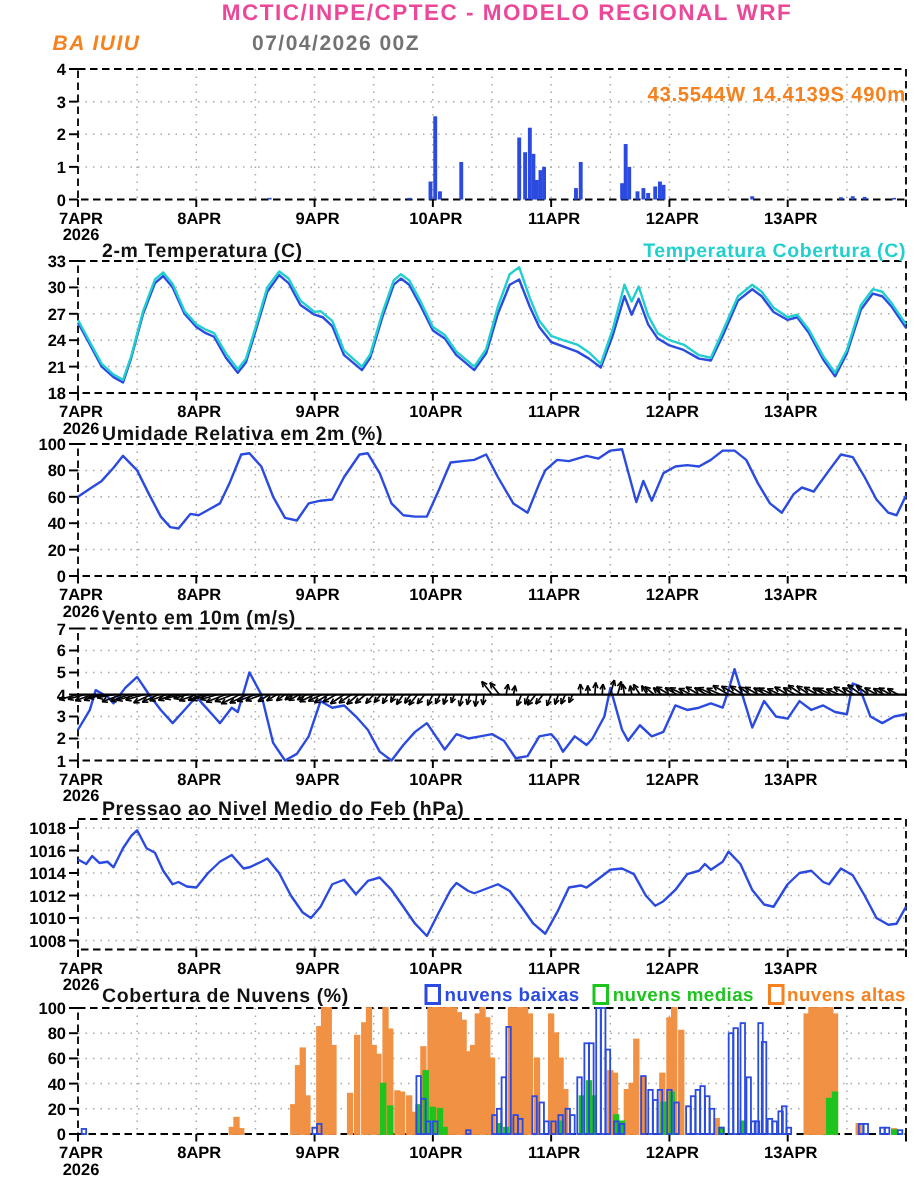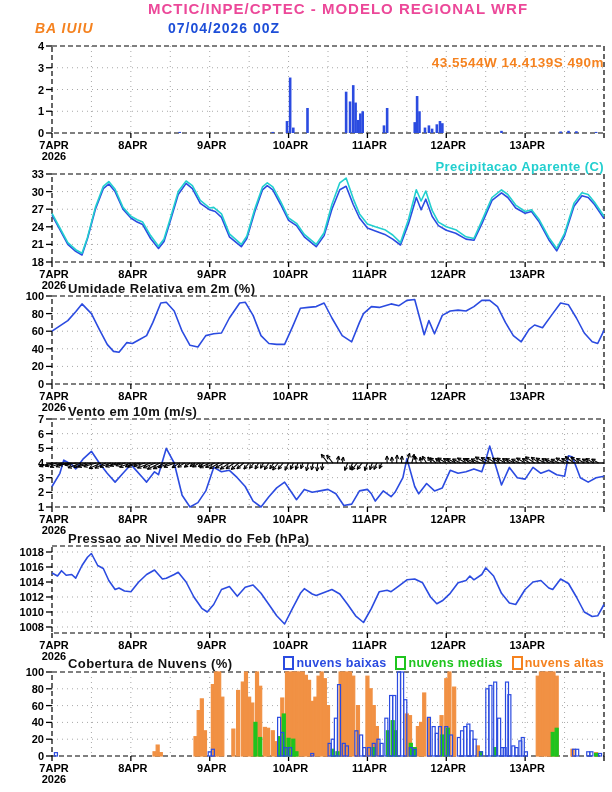--- a/index.html
+++ b/index.html
@@ -826,7 +826,7 @@
 
   <div class="ov hdr1" style="color: #ec4899; padding-left: 32px;">MCTIC/INPE/CPTEC - MODELO REGIONAL WRF</div>
   <div class="ov hdr2a" style="color: rgb(245, 130, 31); font-style: italic;">BA IUIU</div>
-  <div class="ov hdr2b" style="color: #1d4ed8;">07/04/2026 00Z</div>
+  <div class="ov hdr2b" style="color: #737373;">07/04/2026 00Z</div>
   <div class="ov loc" style="color: rgb(245, 130, 31); margin-top: 24px;">43.5544W 14.4139S 490m</div>
 
   <div class="ov rlabel" style="right: 8px; top: 159px; color: rgb(34, 207, 207);">Precipitacao Aparente (C)</div>

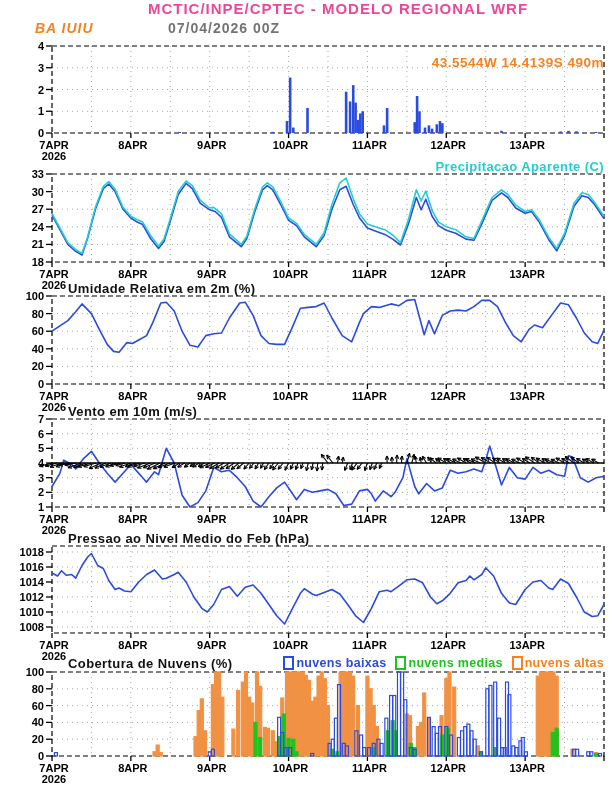--- a/index.html
+++ b/index.html
@@ -829,6 +829,7 @@
   <div class="ov hdr2b" style="color: #737373;">07/04/2026 00Z</div>
   <div class="ov loc" style="color: rgb(245, 130, 31); margin-top: 24px;">43.5544W 14.4139S 490m</div>
 
+  <div class="ov ptitle" style="left:68px;top:159px">2-m Temperatura (C)</div>
   <div class="ov rlabel" style="right: 8px; top: 159px; color: rgb(34, 207, 207);">Precipitacao Aparente (C)</div>
   <div class="ov ptitle" style="left:68px;top:281px">Umidade Relativa em 2m (%)</div>
   <div class="ov ptitle" style="left:68px;top:404px">Vento em 10m (m/s)</div>

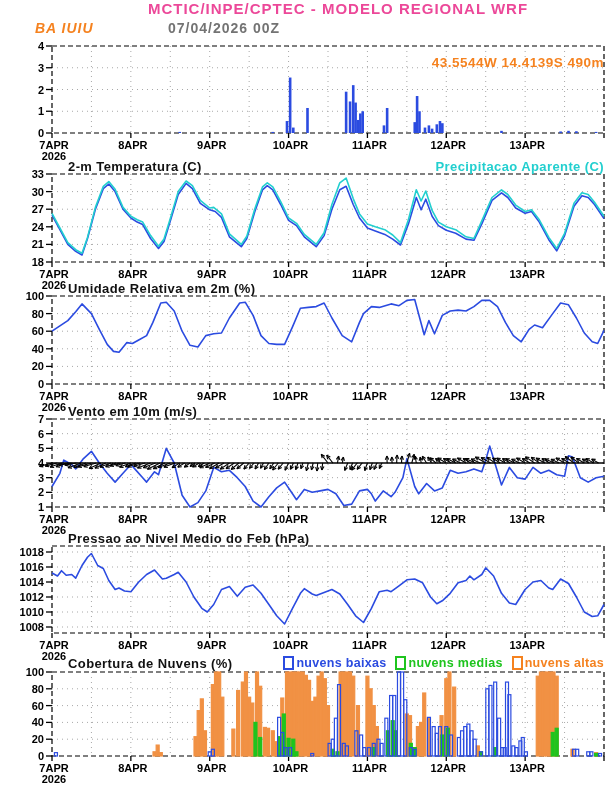--- a/index.html
+++ b/index.html
@@ -830,7 +830,7 @@
   <div class="ov loc" style="color: rgb(245, 130, 31); margin-top: 24px;">43.5544W 14.4139S 490m</div>
 
   <div class="ov ptitle" style="left:68px;top:159px">2-m Temperatura (C)</div>
-  <div class="ov rlabel" style="right: 8px; top: 159px; color: rgb(34, 207, 207);">Precipitacao Aparente (C)</div>
+  <div class="ov rlabel" style="right: 8px; top: 159px; color: rgb(34, 207, 207);">Temperatura Cobertura (C)</div>
   <div class="ov ptitle" style="left:68px;top:281px">Umidade Relativa em 2m (%)</div>
   <div class="ov ptitle" style="left:68px;top:404px">Vento em 10m (m/s)</div>
   <div class="ov ptitle" style="left:68px;top:531px">Pressao ao Nivel Medio do Feb (hPa)</div>

